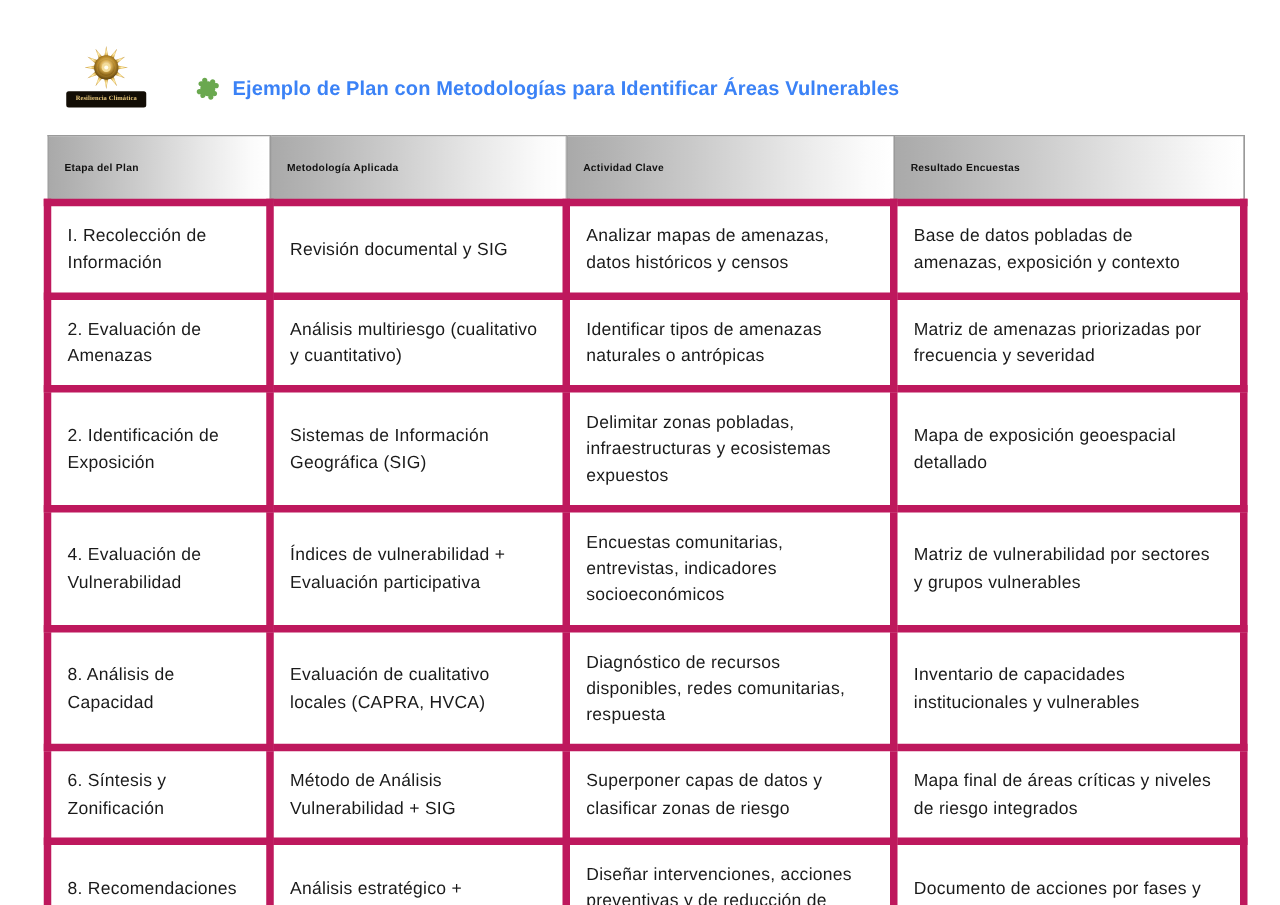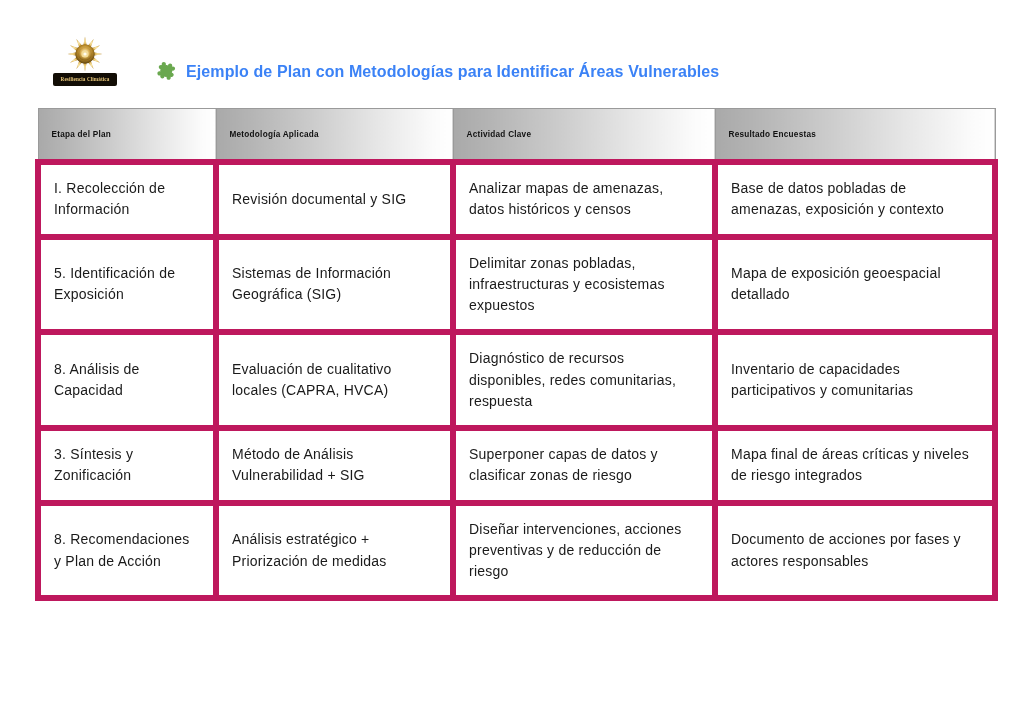--- a/index.html
+++ b/index.html
@@ -210,6 +210,12 @@
           <td>Base de datos pobladas de amenazas, exposición y contexto</td>
         </tr>
         <tr class="body-row">
+          <td>2. Evaluación de Amenazas</td>
+          <td>Análisis multiriesgo (cualitativo y cuantitativo)</td>
+          <td>Identificar tipos de amenazas naturales o antrópicas</td>
+          <td>Matriz de amenazas priorizadas por frecuencia y severidad</td>
+        </tr>
+        <tr class="body-row">
           <td>5. Identificación de Exposición</td>
           <td>Sistemas de Información Geográfica (SIG)</td>
           <td>Delimitar zonas pobladas, infraestructuras y ecosistemas expuestos</td>

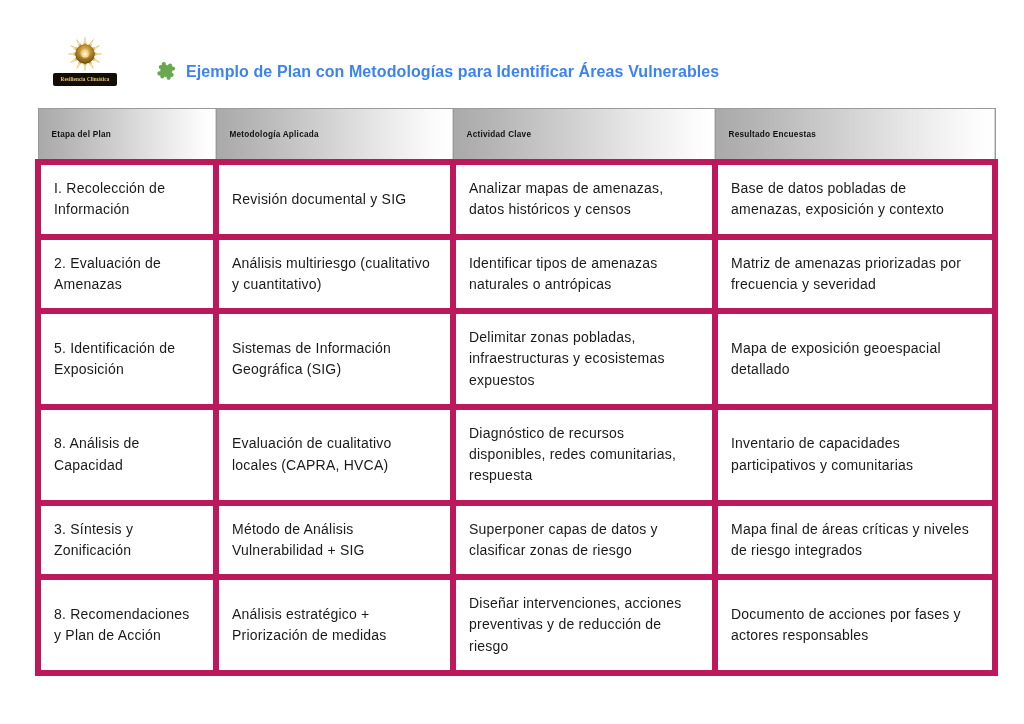--- a/index.html
+++ b/index.html
@@ -216,7 +216,7 @@
           <td>Matriz de amenazas priorizadas por frecuencia y severidad</td>
         </tr>
         <tr class="body-row">
-          <td>5. Identificación de Exposición</td>
+          <td>2. Identificación de Exposición</td>
           <td>Sistemas de Información Geográfica (SIG)</td>
           <td>Delimitar zonas pobladas, infraestructuras y ecosistemas expuestos</td>
           <td>Mapa de exposición geoespacial detallado</td>

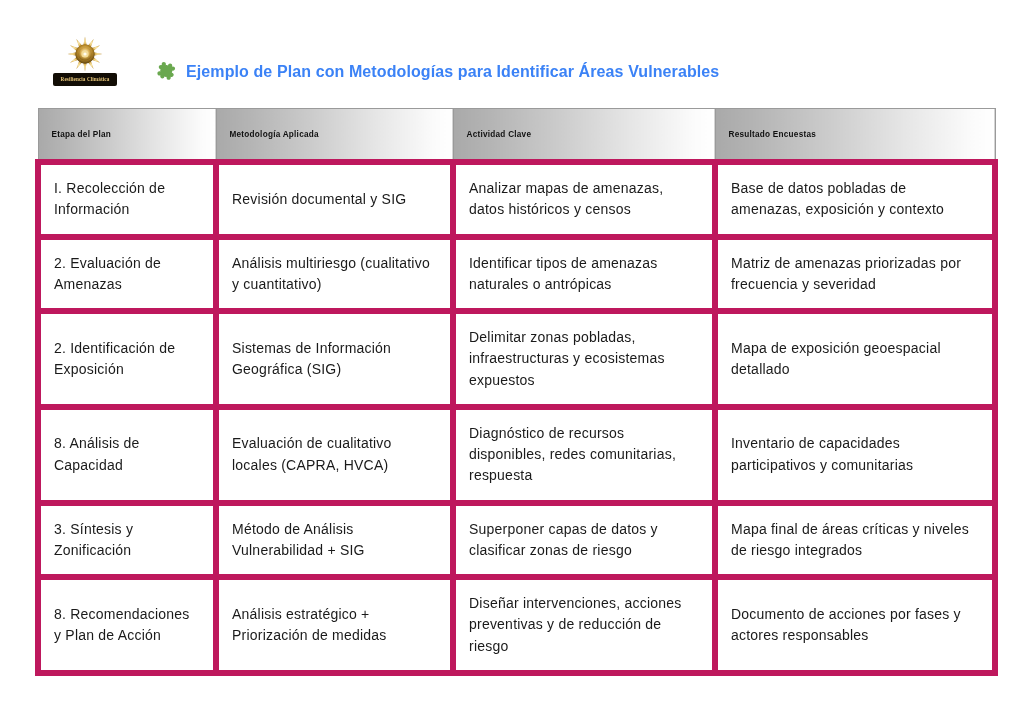--- a/index.html
+++ b/index.html
@@ -222,6 +222,12 @@
           <td>Mapa de exposición geoespacial detallado</td>
         </tr>
         <tr class="body-row">
+          <td>4. Evaluación de Vulnerabilidad</td>
+          <td>Índices de vulnerabilidad + Evaluación participativa</td>
+          <td>Encuestas comunitarias, entrevistas, indicadores socioeconómicos</td>
+          <td>Matriz de vulnerabilidad por sectores y grupos vulnerables</td>
+        </tr>
+        <tr class="body-row">
           <td>8. Análisis de Capacidad</td>
           <td>Evaluación de cualitativo locales (CAPRA, HVCA)</td>
           <td>Diagnóstico de recursos disponibles, redes comunitarias, respuesta</td>

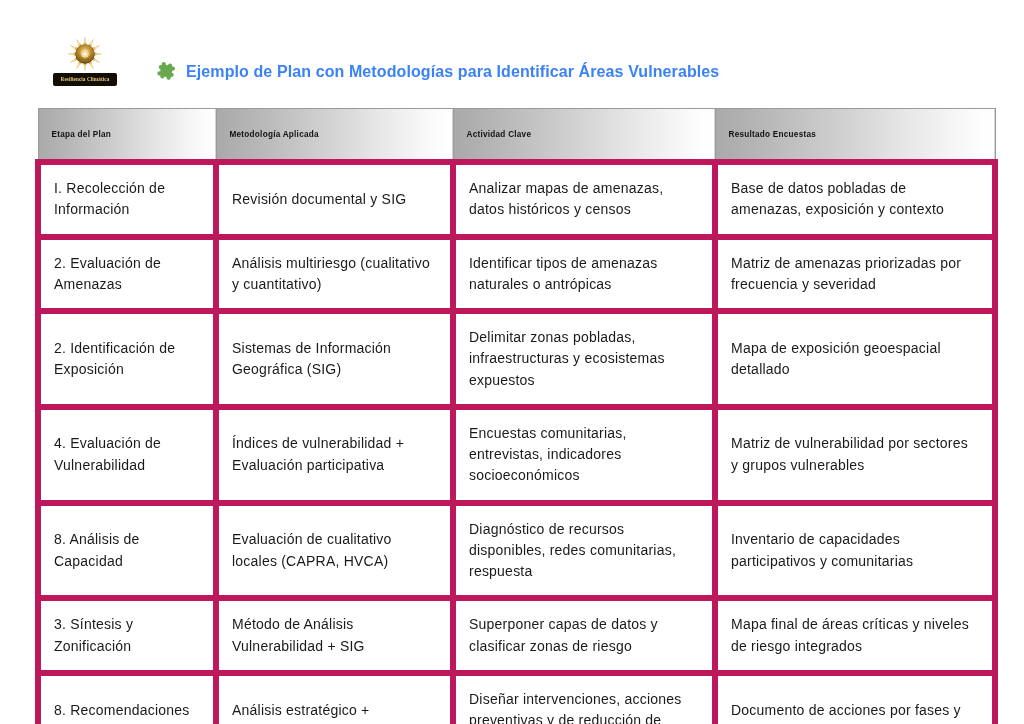--- a/index.html
+++ b/index.html
@@ -231,7 +231,7 @@
           <td>8. Análisis de Capacidad</td>
           <td>Evaluación de cualitativo locales (CAPRA, HVCA)</td>
           <td>Diagnóstico de recursos disponibles, redes comunitarias, respuesta</td>
-          <td>Inventario de capacidades participativos y comunitarias</td>
+          <td>Inventario de capacidades institucionales y vulnerables</td>
         </tr>
         <tr class="body-row">
           <td>3. Síntesis y Zonificación</td>

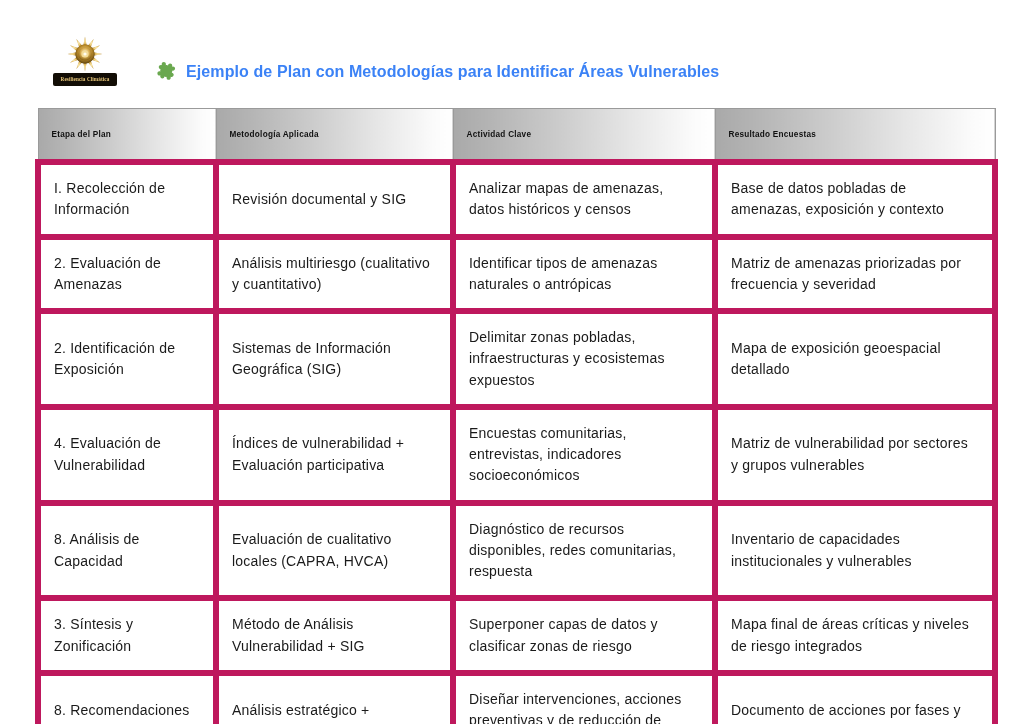--- a/index.html
+++ b/index.html
@@ -234,7 +234,7 @@
           <td>Inventario de capacidades institucionales y vulnerables</td>
         </tr>
         <tr class="body-row">
-          <td>3. Síntesis y Zonificación</td>
+          <td>6. Síntesis y Zonificación</td>
           <td>Método de Análisis Vulnerabilidad + SIG</td>
           <td>Superponer capas de datos y clasificar zonas de riesgo</td>
           <td>Mapa final de áreas críticas y niveles de riesgo integrados</td>

